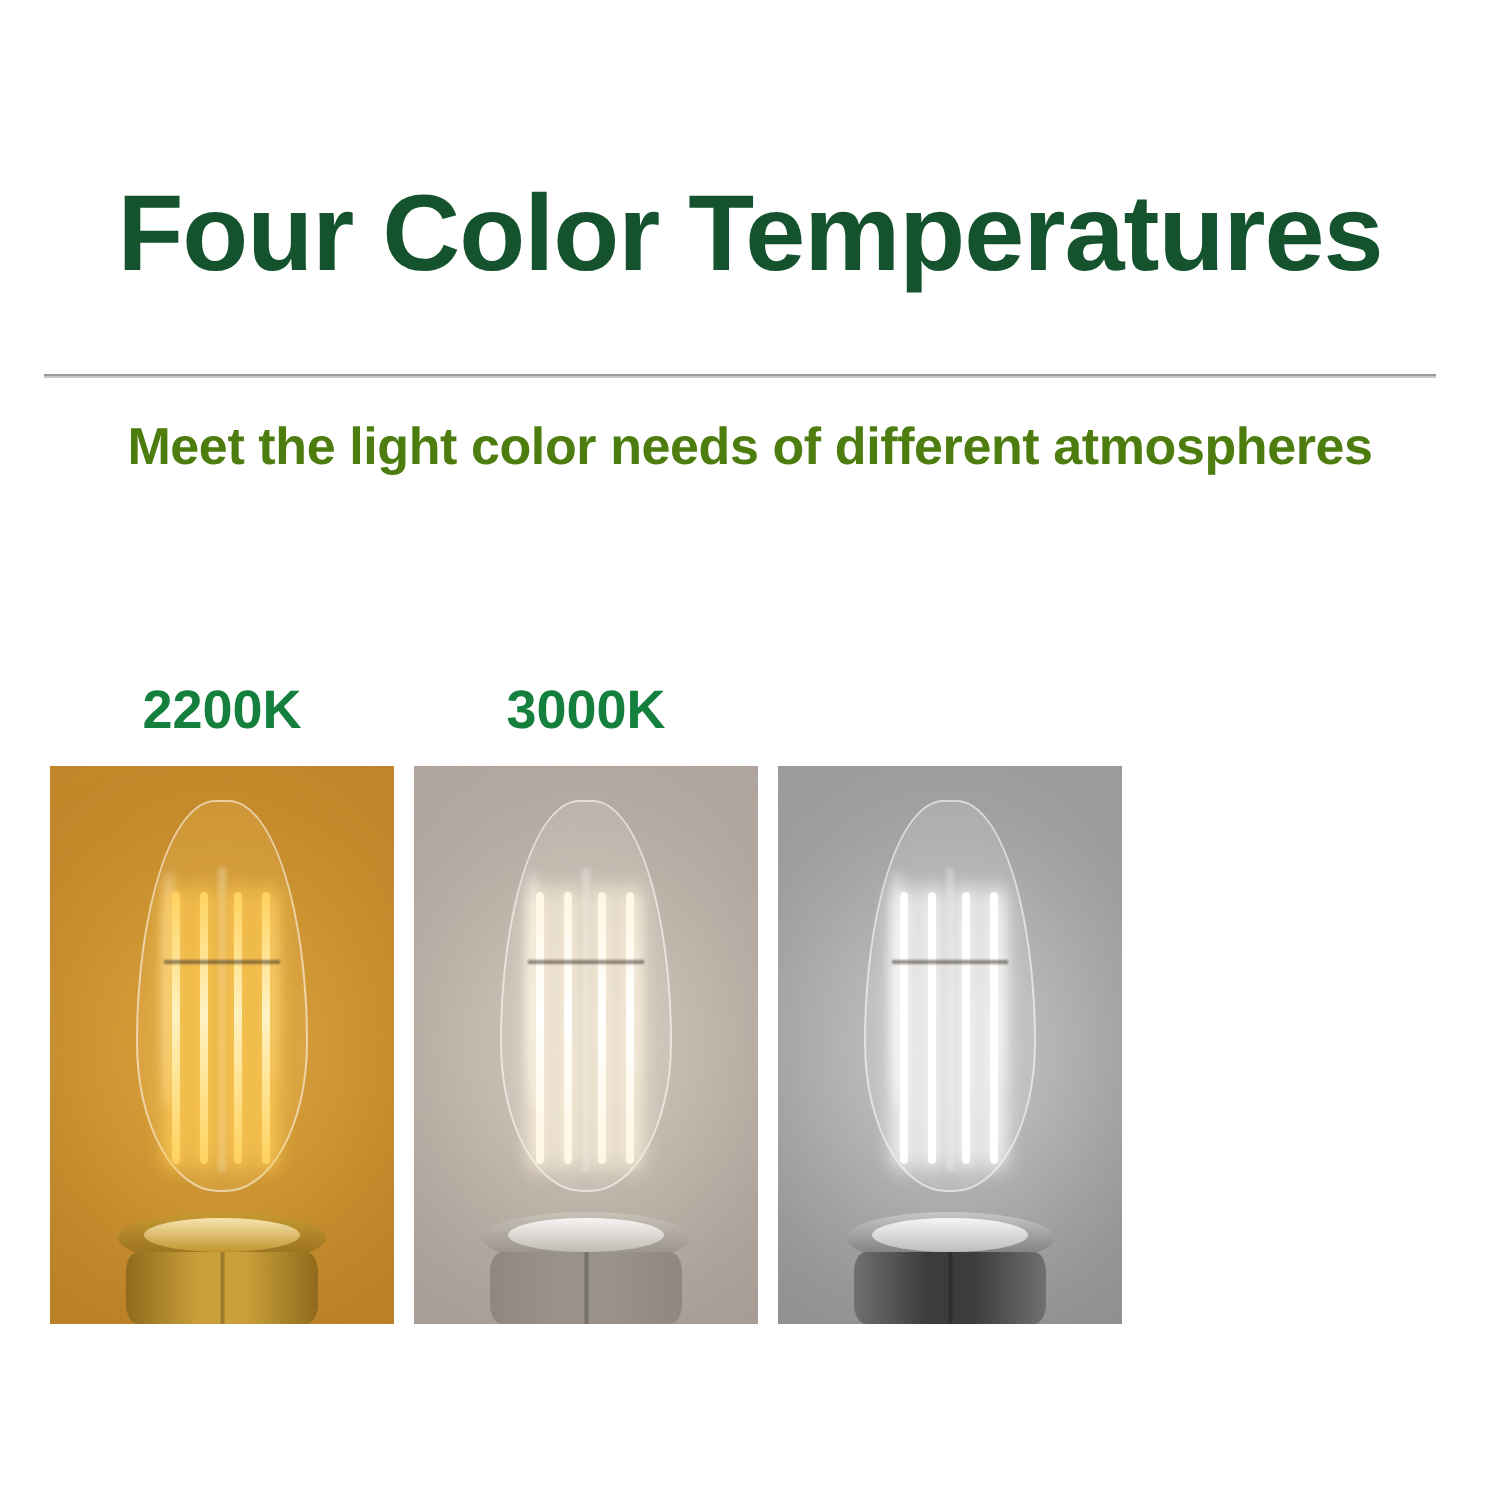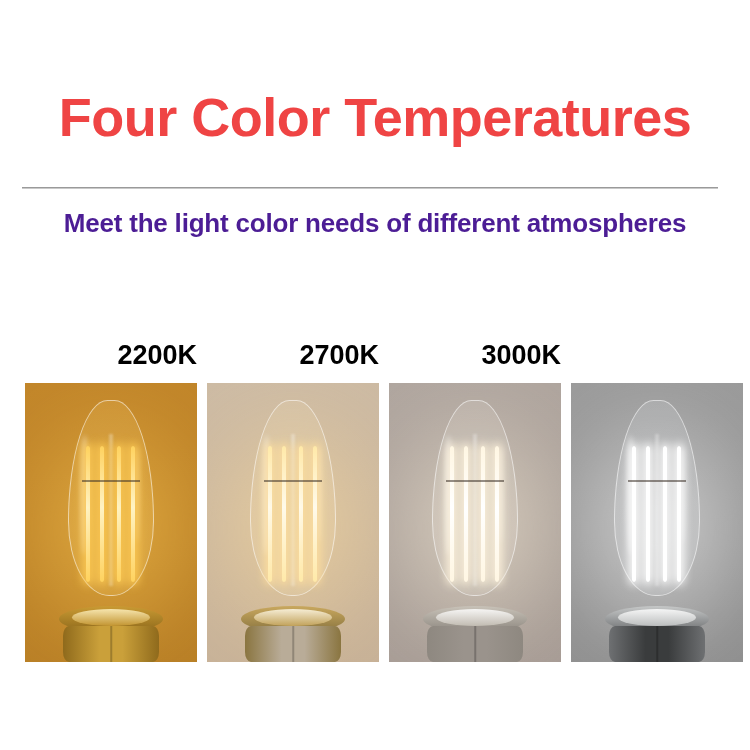--- a/index.html
+++ b/index.html
@@ -40,7 +40,7 @@
     font-size: 54px;
     font-weight: bold;
     letter-spacing: -0.5px;
-    color: #ef4444;
+    color: #14532d;
     line-height: 1.08;
     white-space: nowrap;
   }

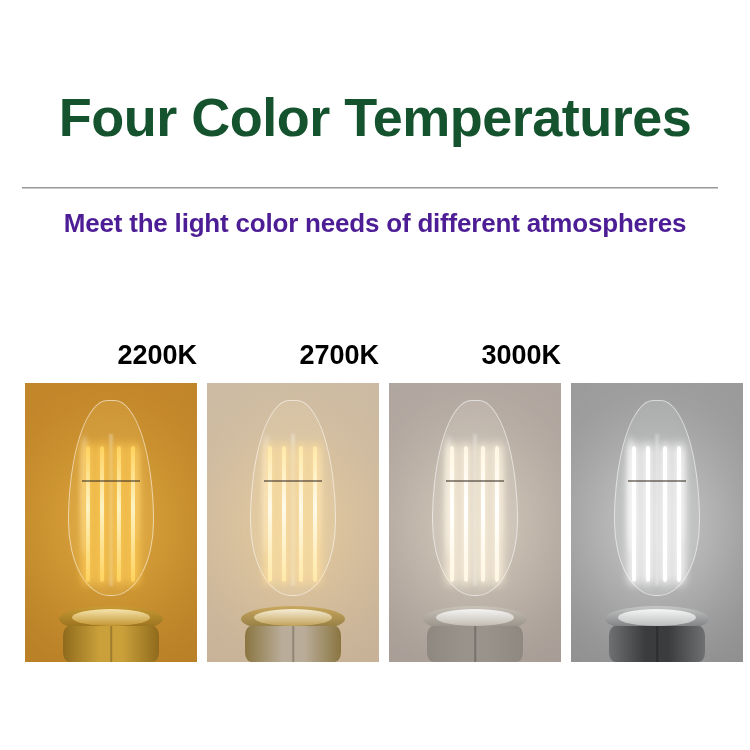--- a/index.html
+++ b/index.html
@@ -63,7 +63,7 @@
     font-family: "Liberation Sans Narrow", "Liberation Sans", sans-serif;
     font-size: 26px;
     font-weight: bold;
-    color: #4c1d95;
+    color: #4d7c0f;
     letter-spacing: -0.2px;
     white-space: nowrap;
   }

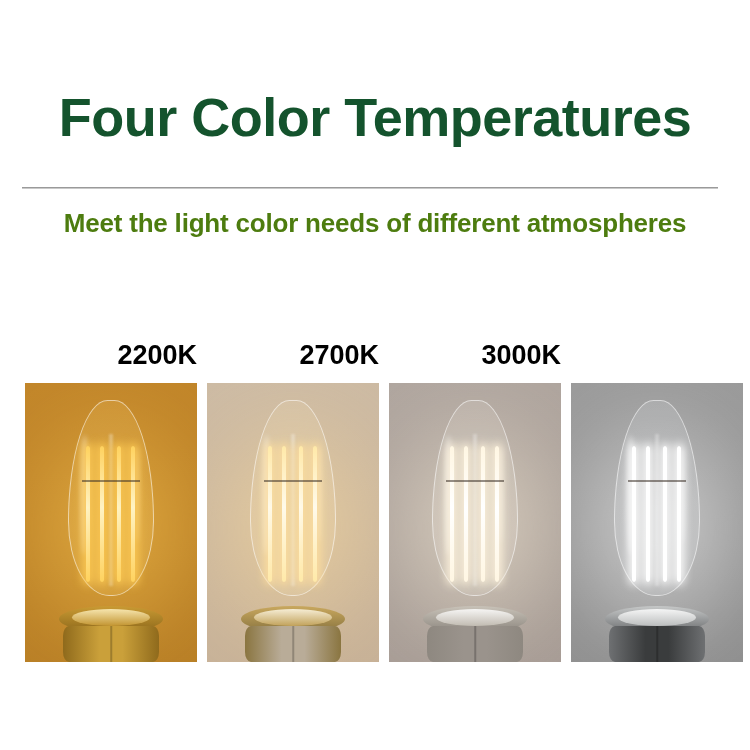--- a/index.html
+++ b/index.html
@@ -90,11 +90,11 @@
     left: 0;
     top: -43px;
     width: 172px;
-    text-align: right;
+    text-align: center;
     font-family: "Liberation Sans Narrow", "Liberation Sans", sans-serif;
     font-size: 27px;
     font-weight: bold;
-    color: #000000;
+    color: #15803d;
     letter-spacing: 0px;
     white-space: nowrap;
   }

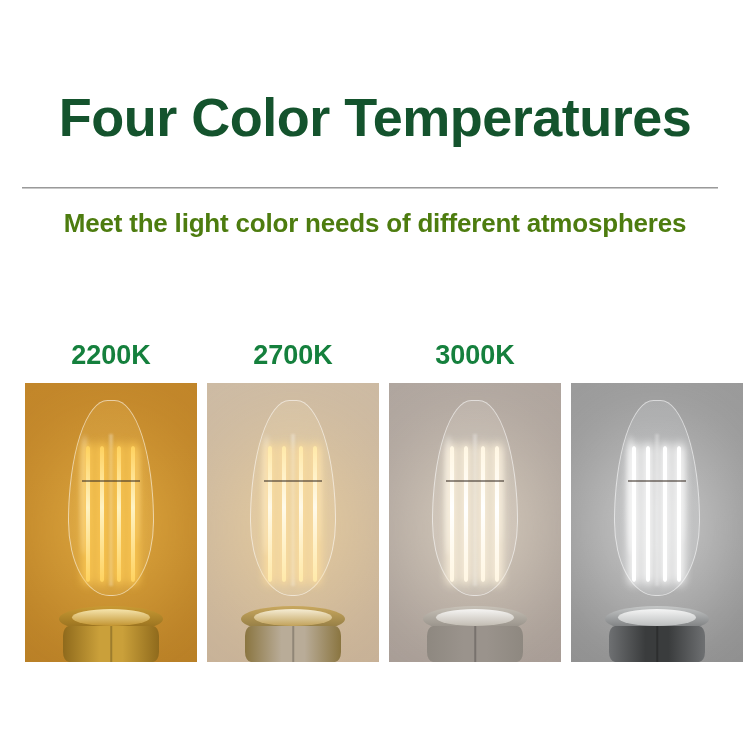--- a/index.html
+++ b/index.html
@@ -319,41 +319,6 @@
     </div>
   </div>
       <div class="panel-wrap">
-    <div class="temp-label">2700K</div>
-
-    <div class="panel">
-      <div class="photo-bg" style="background: linear-gradient(170deg, #cdbba4 0%, #c7b197 100%);"></div>
-
-      <div class="glow" style="background: radial-gradient(ellipse at center, #ffdf9e 0%, rgba(255,255,255,0) 68%);"></div>
-
-      <div class="bulb">
-
-        <div class="glass" style="background: linear-gradient(180deg, rgba(255,235,190,0.14) 0%, rgba(255,235,190,0.14) 100%);">
-          <div class="glass-shine-right"></div>
-        </div>
-
-        <div class="stem"></div>
-
-        <div class="filaments">
-          <div class="fil f1" style="background: linear-gradient(180deg, #ffe9a8 0%, #fffaea 45%, #ffe9a8 100%); box-shadow: 0 0 10px 3px #ffdf9e;"></div>
-          <div class="fil f2" style="background: linear-gradient(180deg, #ffe9a8 0%, #fffaea 45%, #ffe9a8 100%); box-shadow: 0 0 10px 3px #ffdf9e;"></div>
-          <div class="fil f3" style="background: linear-gradient(180deg, #ffe9a8 0%, #fffaea 45%, #ffe9a8 100%); box-shadow: 0 0 10px 3px #ffdf9e;"></div>
-          <div class="fil f4" style="background: linear-gradient(180deg, #ffe9a8 0%, #fffaea 45%, #ffe9a8 100%); box-shadow: 0 0 10px 3px #ffdf9e;"></div>
-        </div>
-
-        <div class="crosswire"></div>
-
-        <div class="base-disc" style="background: linear-gradient(180deg, #c9a85e 0%, #8a7540 100%);"></div>
-        <div class="base-disc-inner" style="background: linear-gradient(180deg, #fffaea 0%, #c9a85e 100%); opacity:0.85;"></div>
-
-        <div class="base-cyl" style="background: linear-gradient(90deg, #8a7540 0%, #b9ac98 38%, #b9ac98 62%, #8a7540 100%);">
-          <div class="base-cyl-seam"></div>
-        </div>
-
-      </div>
-    </div>
-  </div>
-      <div class="panel-wrap">
     <div class="temp-label">3000K</div>
 
     <div class="panel">

